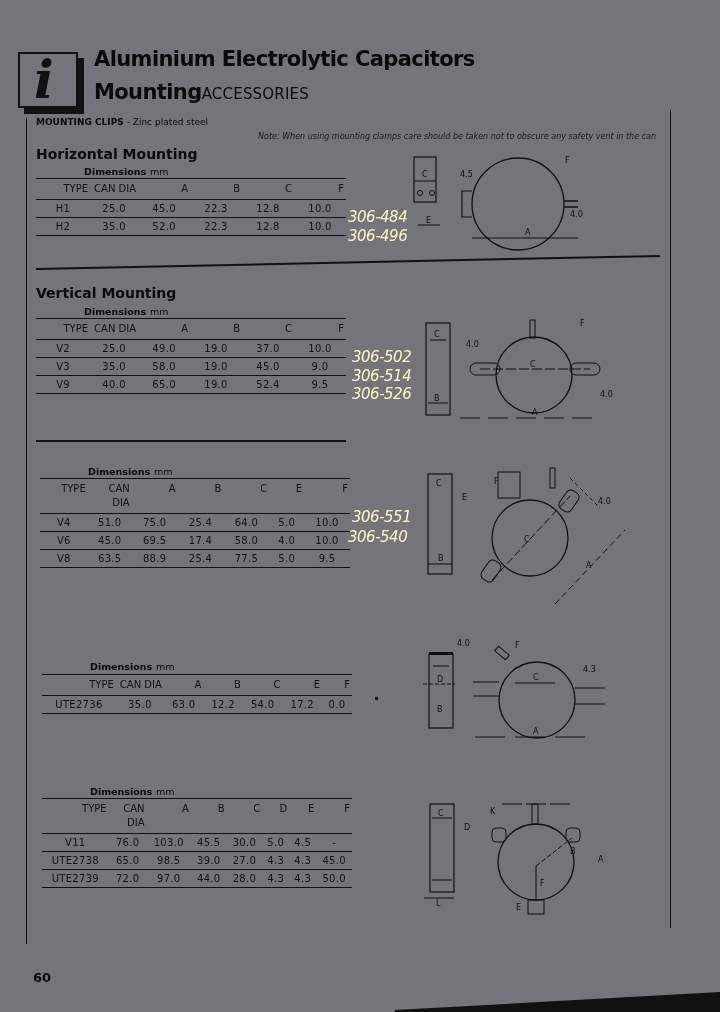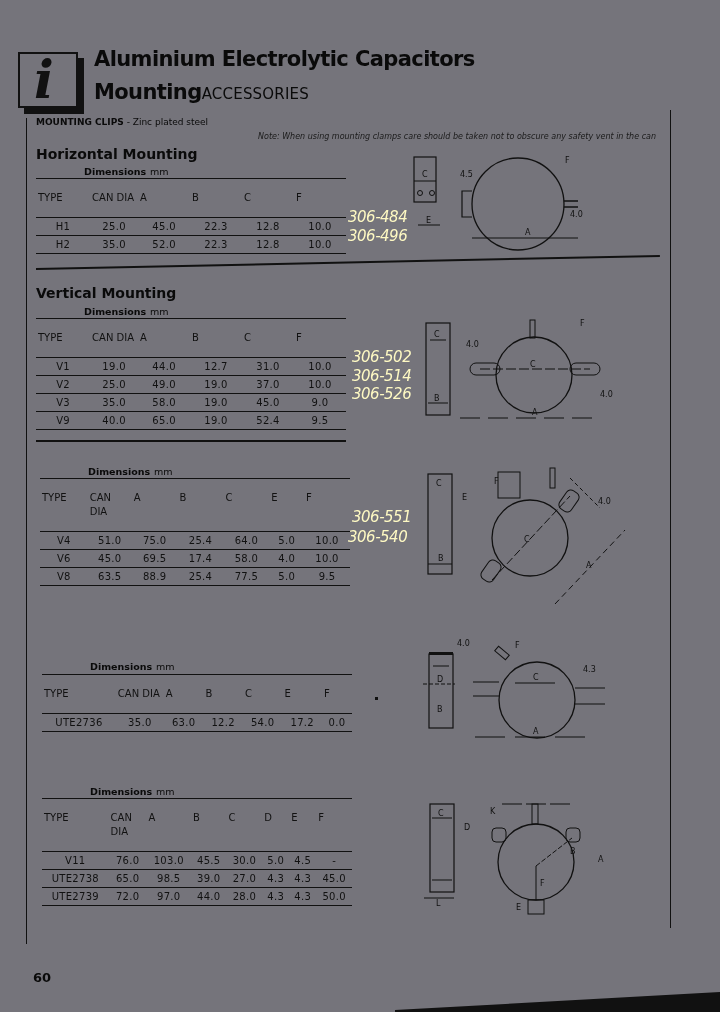--- a/index.html
+++ b/index.html
@@ -35,7 +35,7 @@
   table.dims {
     position: absolute; border-collapse: collapse; font-size: 10px; color: #111;
   }
-  table.dims th { font-weight: normal; text-align: left; vertical-align: top; padding: 12px 2px; line-height: 14px; border-top: 1.5px solid #111; border-bottom: 1.5px solid #111; }
+  table.dims th { font-weight: normal; text-align: right; vertical-align: top; padding: 3px 2px; line-height: 14px; border-top: 1.5px solid #111; border-bottom: 1.5px solid #111; }
   table.dims td { text-align: center; padding: 0 2px; height: 17px; border-bottom: 1.5px solid #111; letter-spacing: 0.3px; }
   .hand {
     position: absolute; font-family: "DejaVu Sans", sans-serif; font-style: italic;

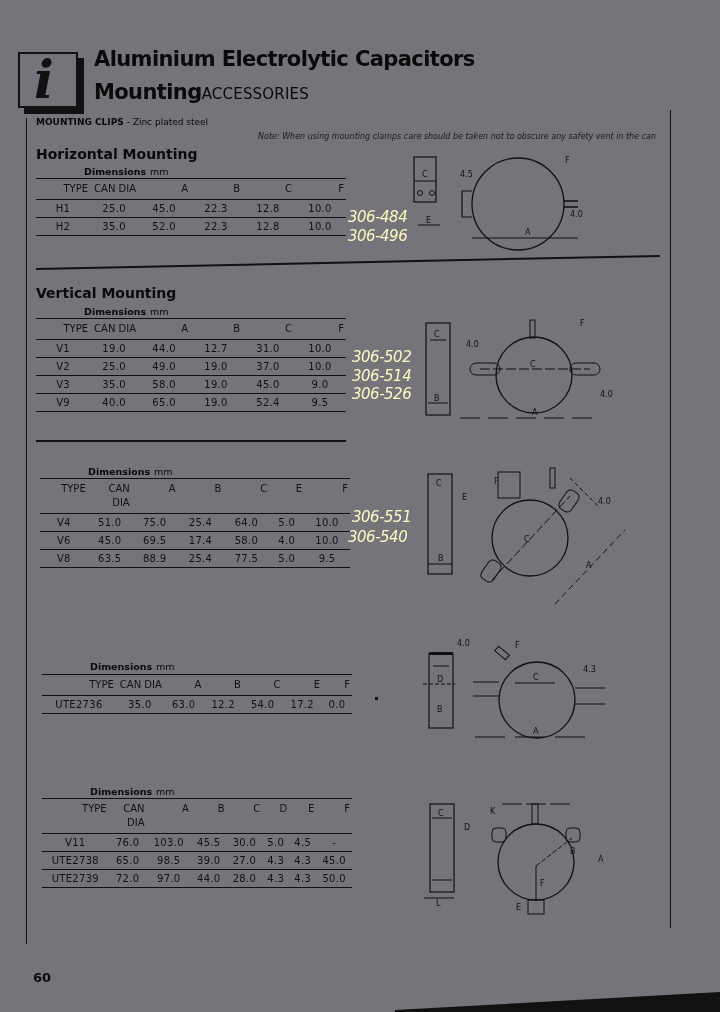--- a/index.html
+++ b/index.html
@@ -127,14 +127,6 @@
   </tr>
     </thead>
   <tbody>
-    <tr>
-        <td>V1</td>
-        <td>19.0</td>
-        <td>44.0</td>
-        <td>12.7</td>
-        <td>31.0</td>
-        <td>10.0</td>
-      </tr>
     <tr>
         <td>V2</td>
         <td>25.0</td>

